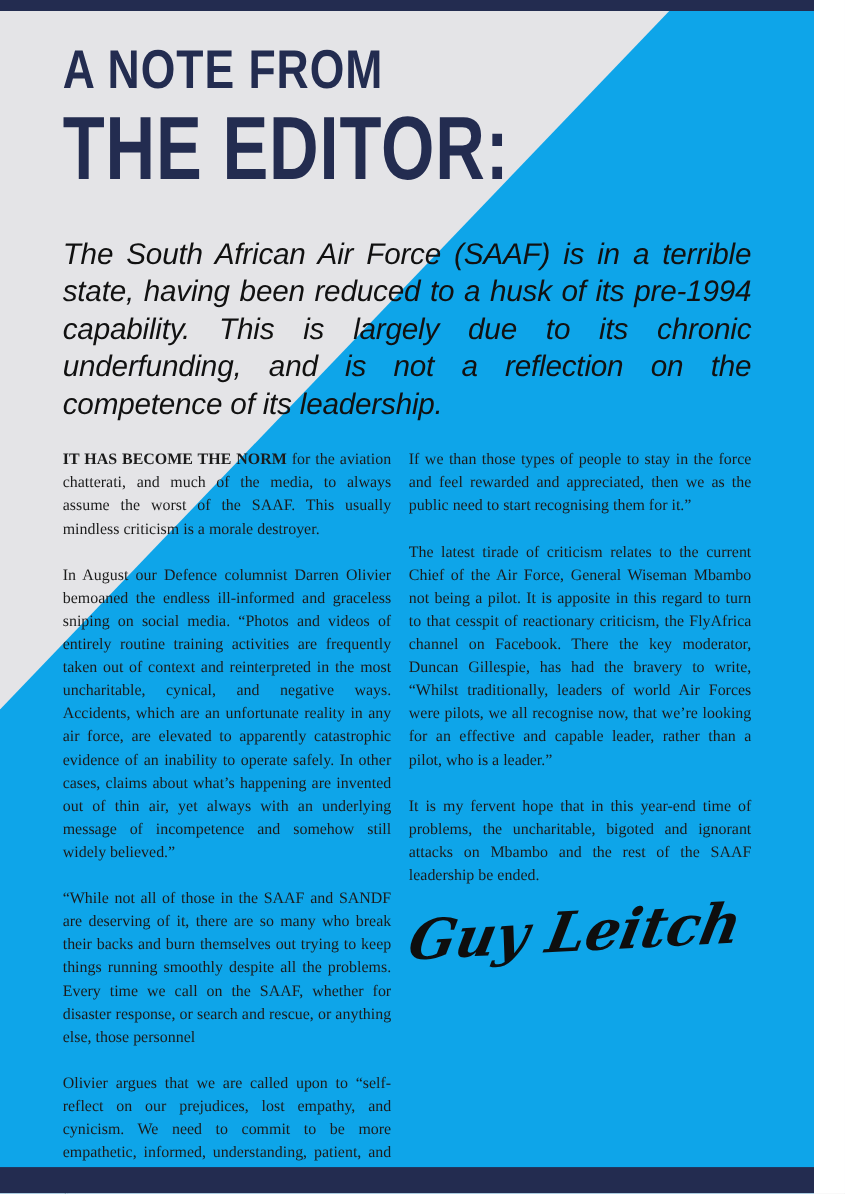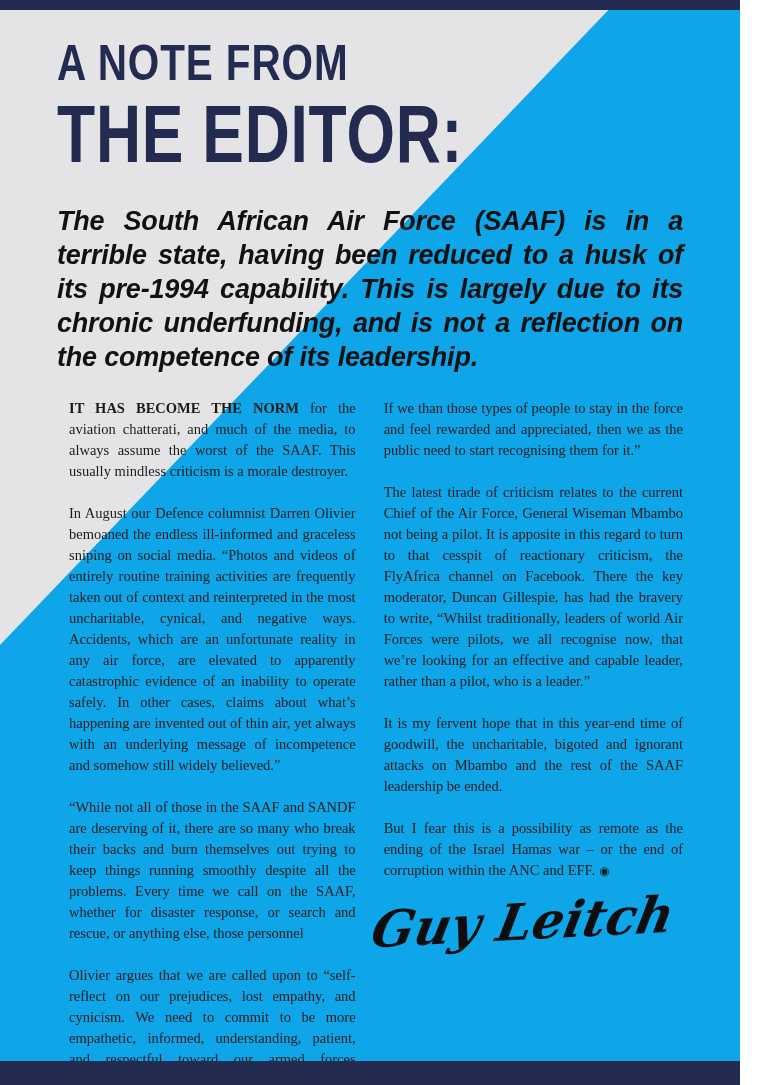--- a/index.html
+++ b/index.html
@@ -62,9 +62,9 @@
     margin-top: 10px;
   }
   .intro {
-    margin-top: 30px;
+    margin-top: 40px;
     font-family: "Liberation Sans", sans-serif;
-    font-weight: bold;
+    font-weight: normal;
     font-style: italic;
     font-size: 27px;
     line-height: 34px;

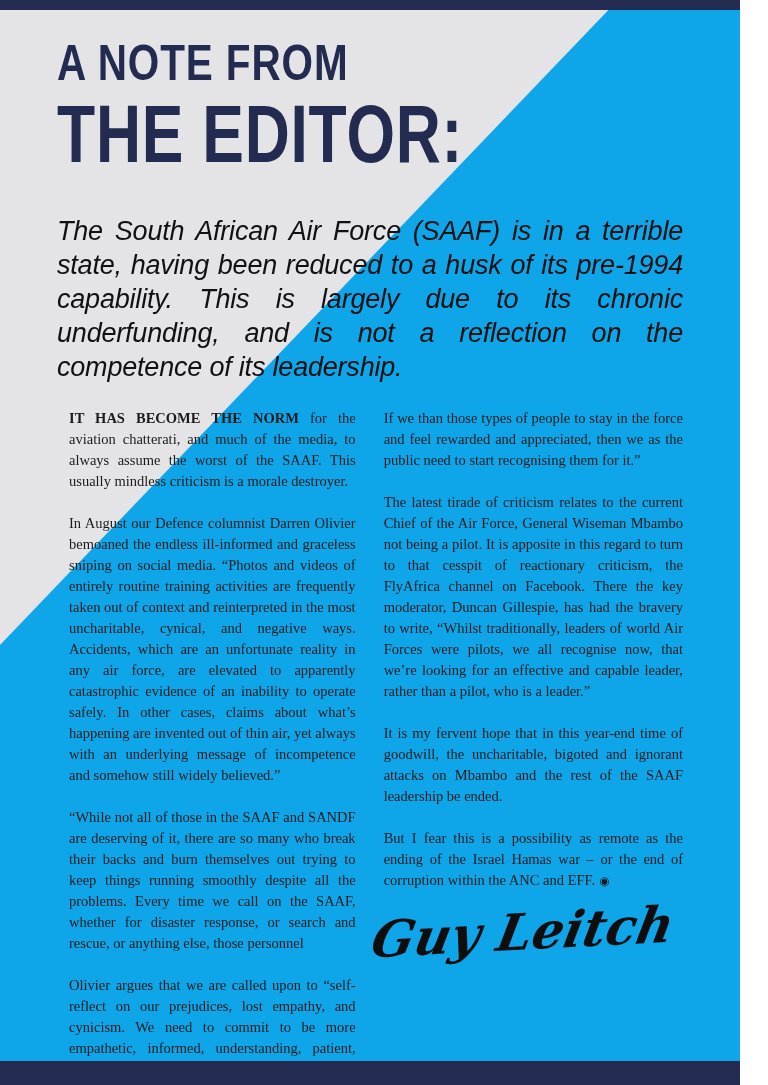--- a/index.html
+++ b/index.html
@@ -84,7 +84,7 @@
     text-align: justify;
     color: #1b1b1b;
   }
-  .col p { margin: 0 0 21px 12px; }
+  .col p { margin: 0 0 21px 0; }
   .lead-in { font-weight: bold; }
   .end-mark { font-size: 12px; padding-left: 4px; }
   .signature {

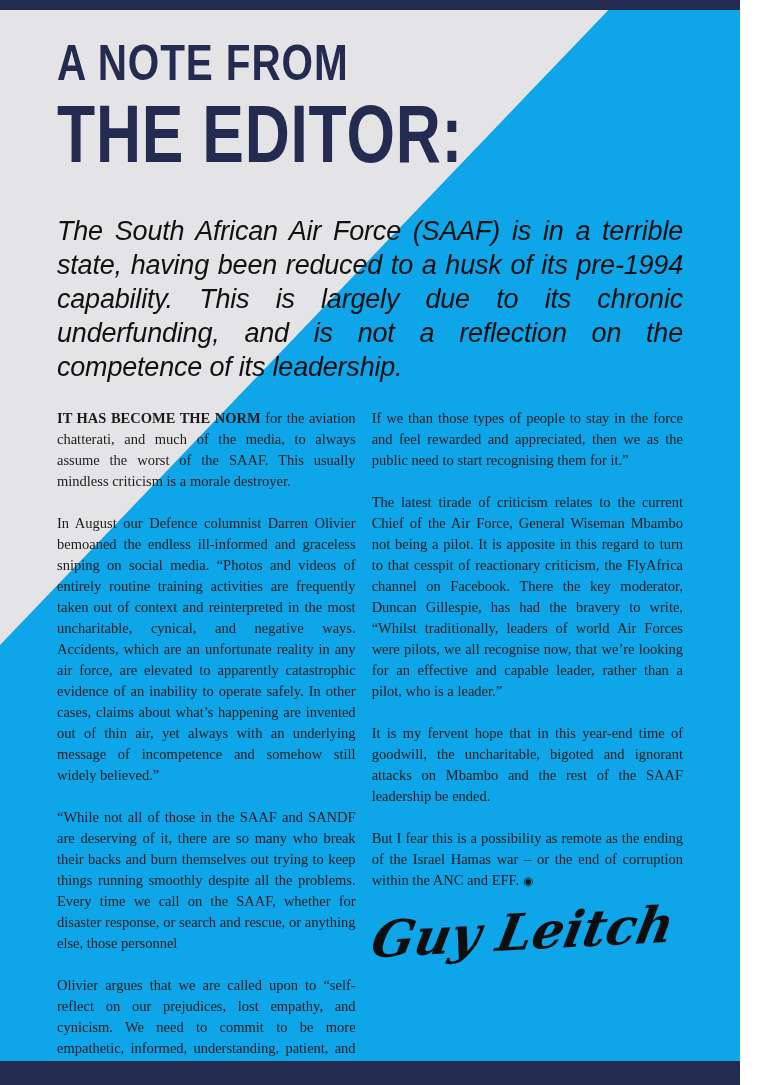--- a/index.html
+++ b/index.html
@@ -130,7 +130,7 @@
       <div class="col">
         <p>If we than those types of people to stay in the force and feel rewarded and appreciated, then we as the public need to start recognising them for it.”</p>
         <p>The latest tirade of criticism relates to the current Chief of the Air Force, General Wiseman Mbambo not being a pilot. It is apposite in this regard to turn to that cesspit of reactionary criticism, the FlyAfrica channel on Facebook. There the key moderator, Duncan Gillespie, has had the bravery to write, “Whilst traditionally, leaders of world Air Forces were pilots, we all recognise now, that we’re looking for an effective and capable leader, rather than a pilot, who is a leader.”</p>
-        <p>It is my fervent hope that in this year-end time of goodwill, the uncharitable, bigoted and ignorant attacks on Mbambo and the rest of the SAAF leadership be ended.</p>
+        <p>It is my fervent hope that in this year-end time of problems, the uncharitable, bigoted and ignorant attacks on Mbambo and the rest of the SAAF leadership be ended.</p>
         <p><span>But I fear this is a possibility as remote as the ending of the Israel Hamas war – or the end of corruption within the ANC and EFF.</span><span class="end-mark">◉</span></p>
 
         <div class="signature">Guy Leitch</div>

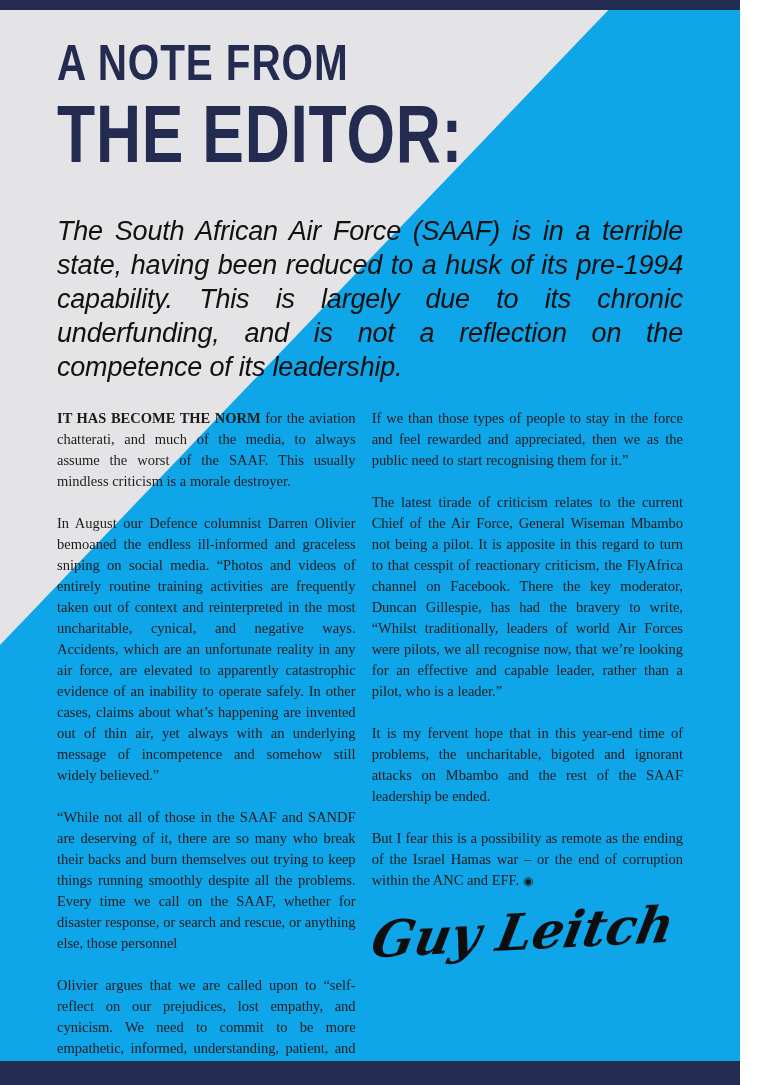--- a/index.html
+++ b/index.html
@@ -131,7 +131,6 @@
         <p>If we than those types of people to stay in the force and feel rewarded and appreciated, then we as the public need to start recognising them for it.”</p>
         <p>The latest tirade of criticism relates to the current Chief of the Air Force, General Wiseman Mbambo not being a pilot. It is apposite in this regard to turn to that cesspit of reactionary criticism, the FlyAfrica channel on Facebook. There the key moderator, Duncan Gillespie, has had the bravery to write, “Whilst traditionally, leaders of world Air Forces were pilots, we all recognise now, that we’re looking for an effective and capable leader, rather than a pilot, who is a leader.”</p>
         <p>It is my fervent hope that in this year-end time of problems, the uncharitable, bigoted and ignorant attacks on Mbambo and the rest of the SAAF leadership be ended.</p>
-        <p><span>But I fear this is a possibility as remote as the ending of the Israel Hamas war – or the end of corruption within the ANC and EFF.</span><span class="end-mark">◉</span></p>
 
         <div class="signature">Guy Leitch</div>
       </div>

